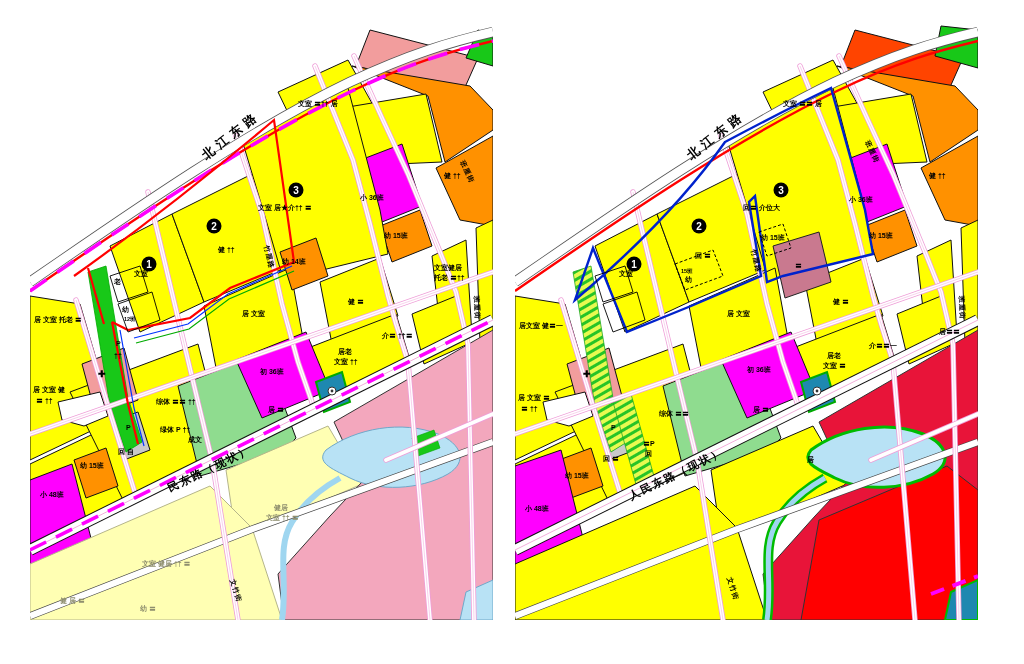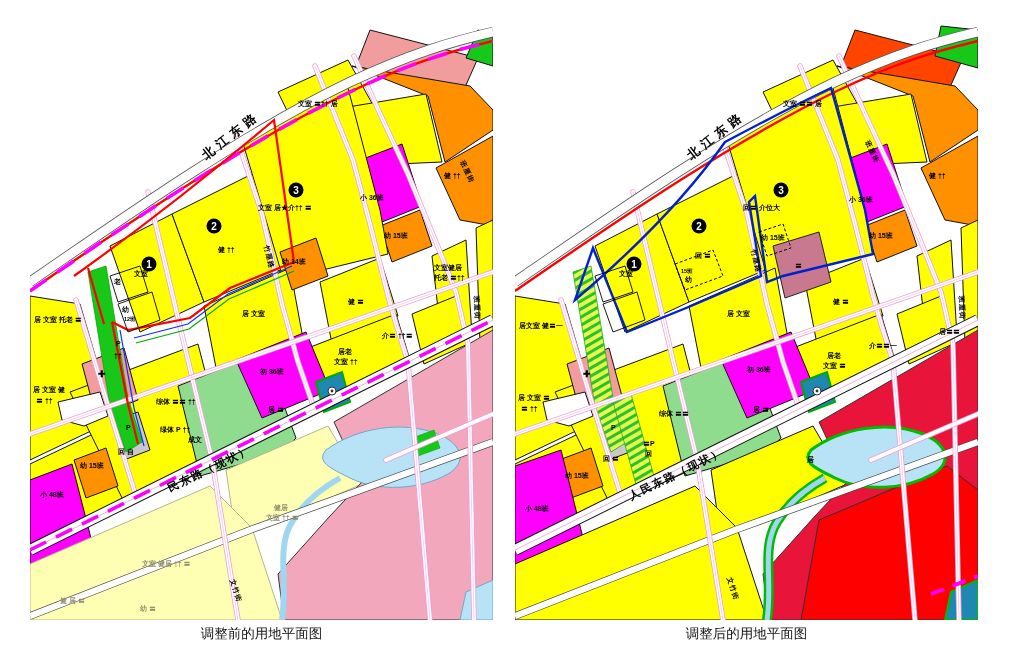--- a/index.html
+++ b/index.html
@@ -367,7 +367,6 @@
     <div class="lb" style="left:414px;top:158px">健 ††</div>
   </div>
 
-  <div class="caption" id="cap-before">调整前的用地平面图</div>
   <div class="caption" id="cap-after">调整后的用地平面图</div>
 </div>
 

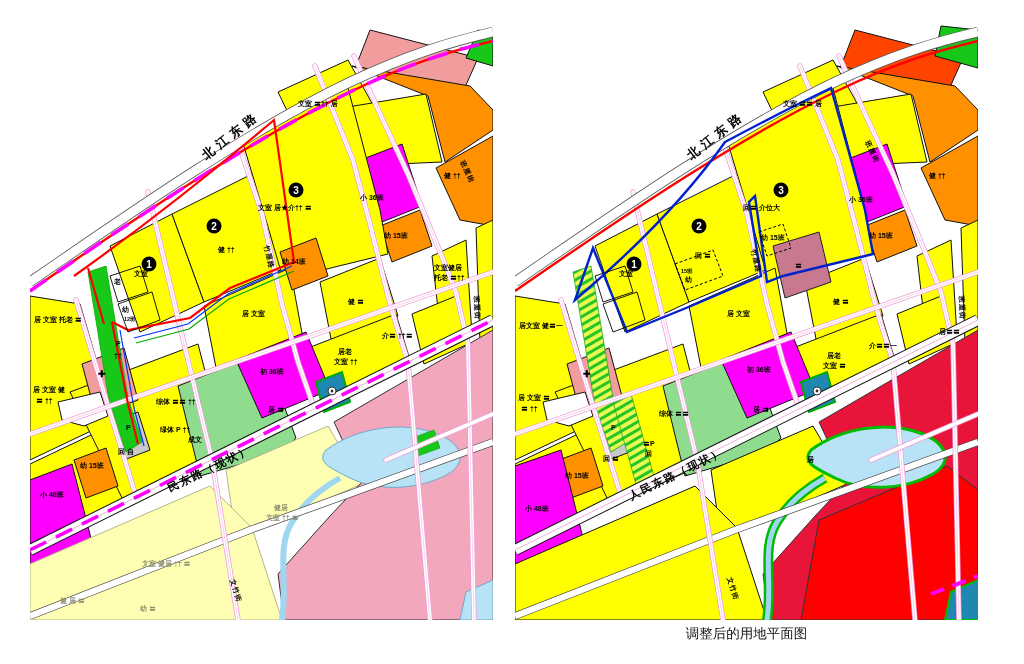--- a/index.html
+++ b/index.html
@@ -367,7 +367,6 @@
     <div class="lb" style="left:414px;top:158px">健 ††</div>
   </div>
 
-  <div class="caption" id="cap-after">调整后的用地平面图</div>
 </div>
 
 </body></html>

